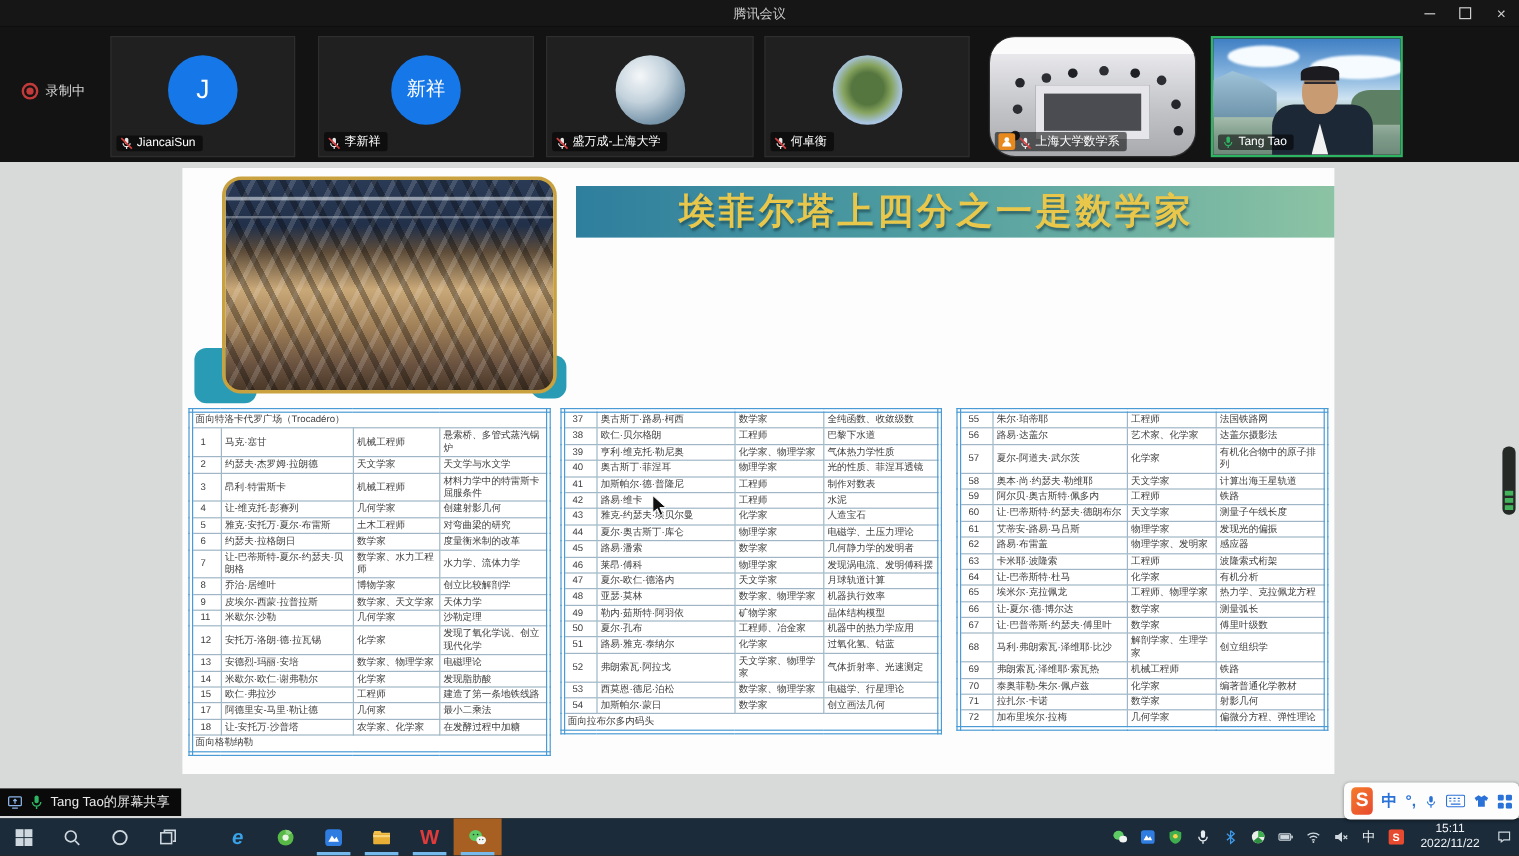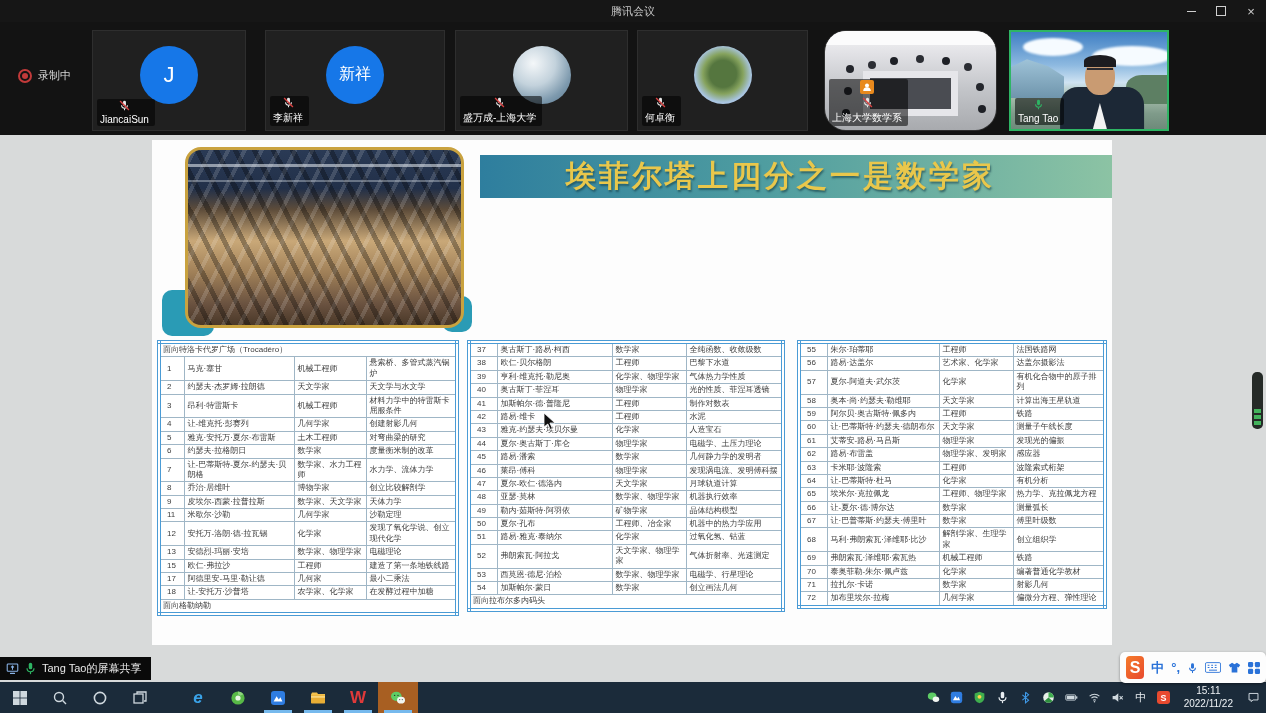--- a/index.html
+++ b/index.html
@@ -42,8 +42,8 @@
   .sp-head{position:absolute;left:57%;bottom:34px;width:30px;height:36px;background:#c99b72;border-radius:46%;transform:translateX(-50%);}
   .sp-hair{position:absolute;left:57%;bottom:62px;width:32px;height:12px;background:#1c1c20;border-radius:50% 50% 0 0;transform:translateX(-50%);}
   .sp-glasses{position:absolute;left:57%;bottom:52px;width:26px;height:7px;border-top:2px solid #2a2a30;transform:translateX(-50%);}
-  .name-chip{position:absolute;left:4px;bottom:4px;display:flex;align-items:center;gap:3px;background:rgba(0,0,0,.55);
-     padding:1px 6px 1px 3px;border-radius:2px;color:#fff;font-size:10px;white-space:nowrap;flex-direction:column;}
+  .name-chip{position:absolute;left:4px;bottom:4px;display:flex;align-items:flex-end;gap:3px;background:rgba(0,0,0,.55);
+     padding:1px 6px 1px 3px;border-radius:2px;color:#fff;font-size:10px;white-space:nowrap;}
   .name-chip svg{width:11px;height:11px;display:block;}
   .pbadge{width:14px;height:14px;border-radius:2px;background:#e8891d;display:flex;align-items:center;justify-content:center;}
   .pbadge svg{width:10px;height:10px;}

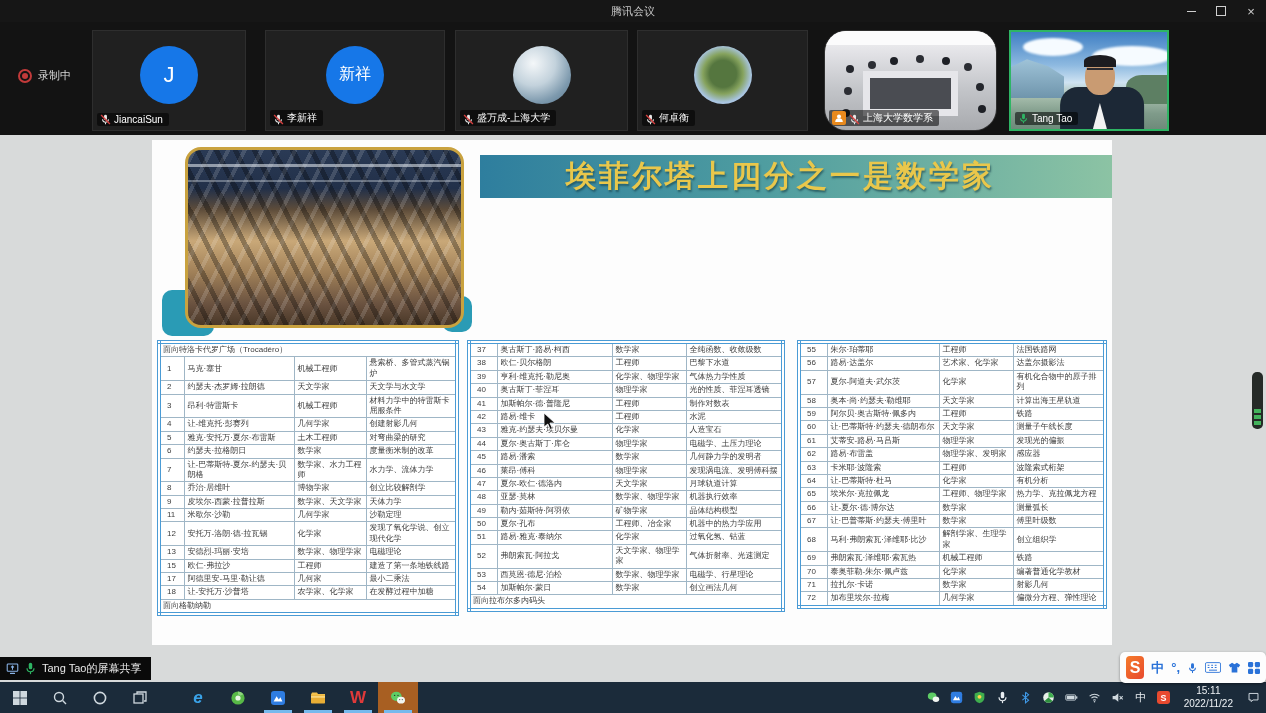--- a/index.html
+++ b/index.html
@@ -318,6 +318,12 @@
                 <td class="">电磁理论</td>
               </tr>
               <tr>
+                <td class="num">14</td>
+                <td class="">米歇尔·欧仁·谢弗勒尔</td>
+                <td class="">化学家</td>
+                <td class="">发现脂肪酸</td>
+              </tr>
+              <tr>
                 <td class="num">15</td>
                 <td class="">欧仁·弗拉沙</td>
                 <td class="">工程师</td>

